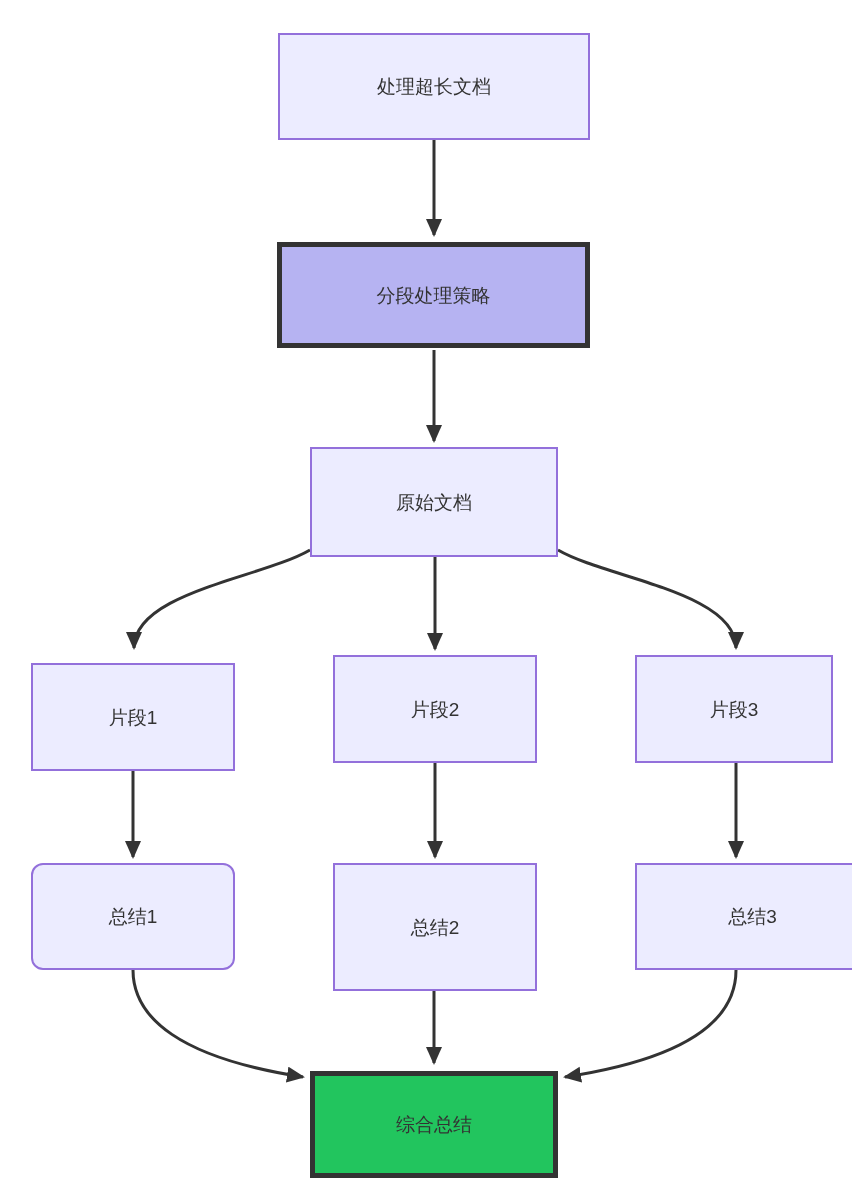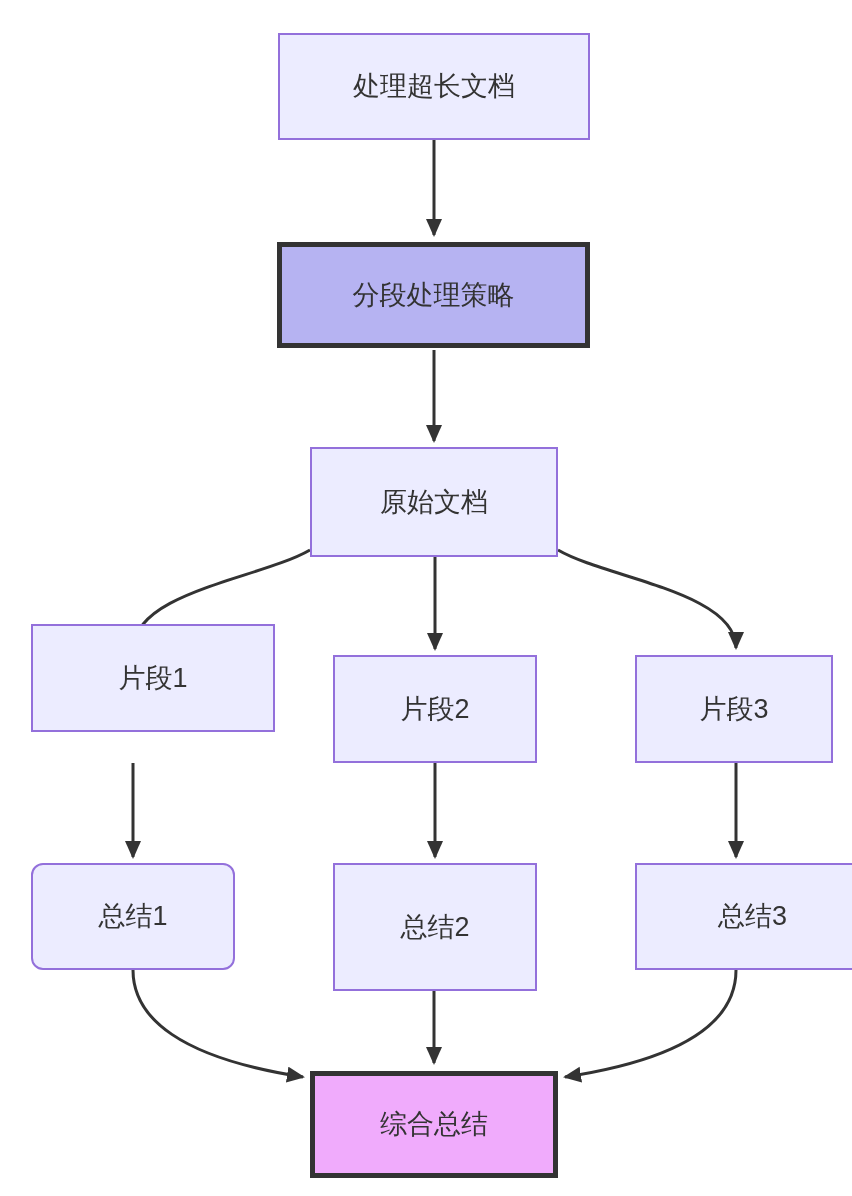--- a/index.html
+++ b/index.html
@@ -15,7 +15,7 @@
     position:absolute;z-index:1;box-sizing:border-box;
     display:flex;align-items:center;justify-content:center;
     background:#ECECFF;border:2px solid #9370DB;
-    color:#333333;font-size:27px;line-height:1;white-space:nowrap;
+    color:#333333;font-size:19px;line-height:1;white-space:nowrap;
   }
   .node--highlight{background:#B6B3F2;border:5px solid #333333;}
   .node--result{background:#f0abfc;border:5px solid #333333;font-family:Liberation Serif, serif;}

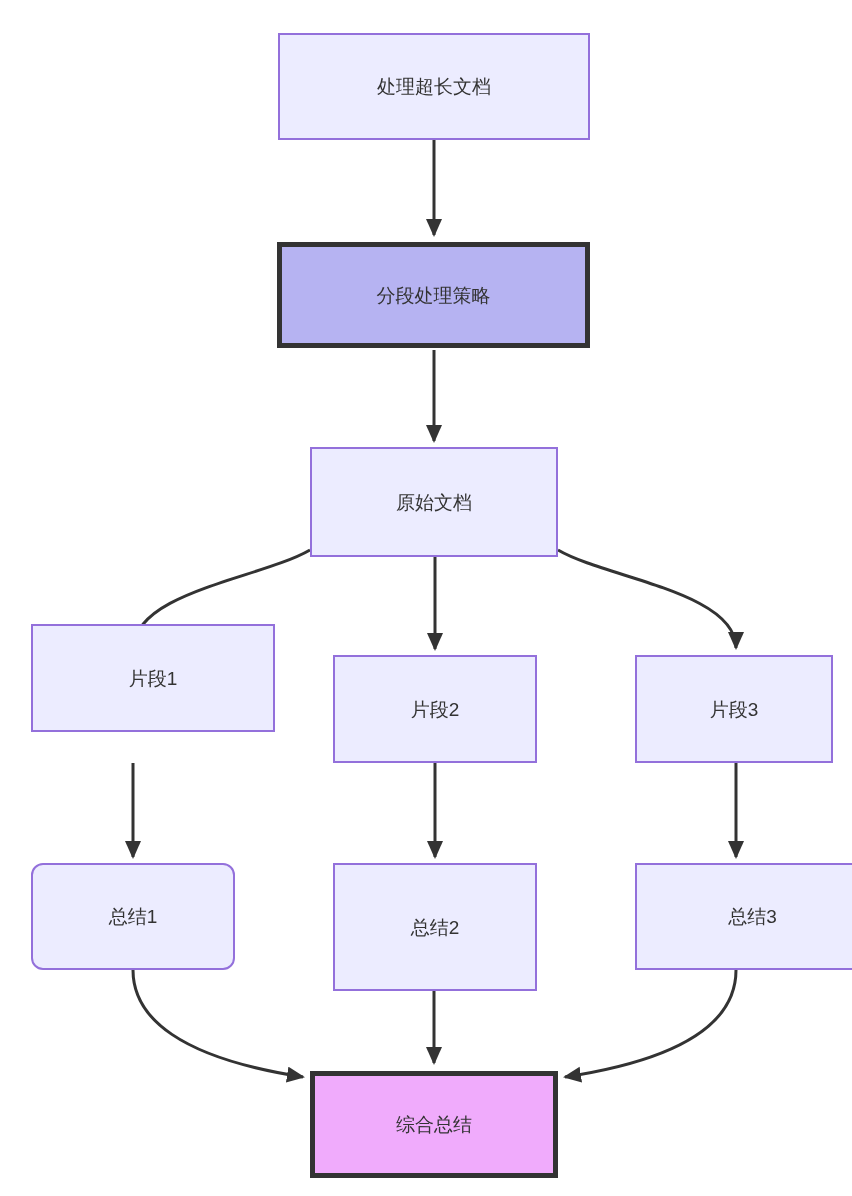--- a/index.html
+++ b/index.html
@@ -22,7 +22,7 @@
   #node-start   {left:278px;top:33px;  width:312px;height:107px;}
   #node-strategy{left:277px;top:242px; width:313px;height:106px;}
   #node-source  {left:310px;top:447px; width:248px;height:110px;}
-  #node-chunk1  {left:31px; top:624px; width:244px;height:108px;}
+  #node-chunk1  {left:31px; top:663px; width:204px;height:108px;}
   #node-chunk2  {left:333px;top:655px; width:204px;height:108px;}
   #node-chunk3  {left:635px;top:655px; width:198px;height:108px;}
   #node-summary1{left:31px; top:863px; width:204px;height:107px;border-radius:12px;}

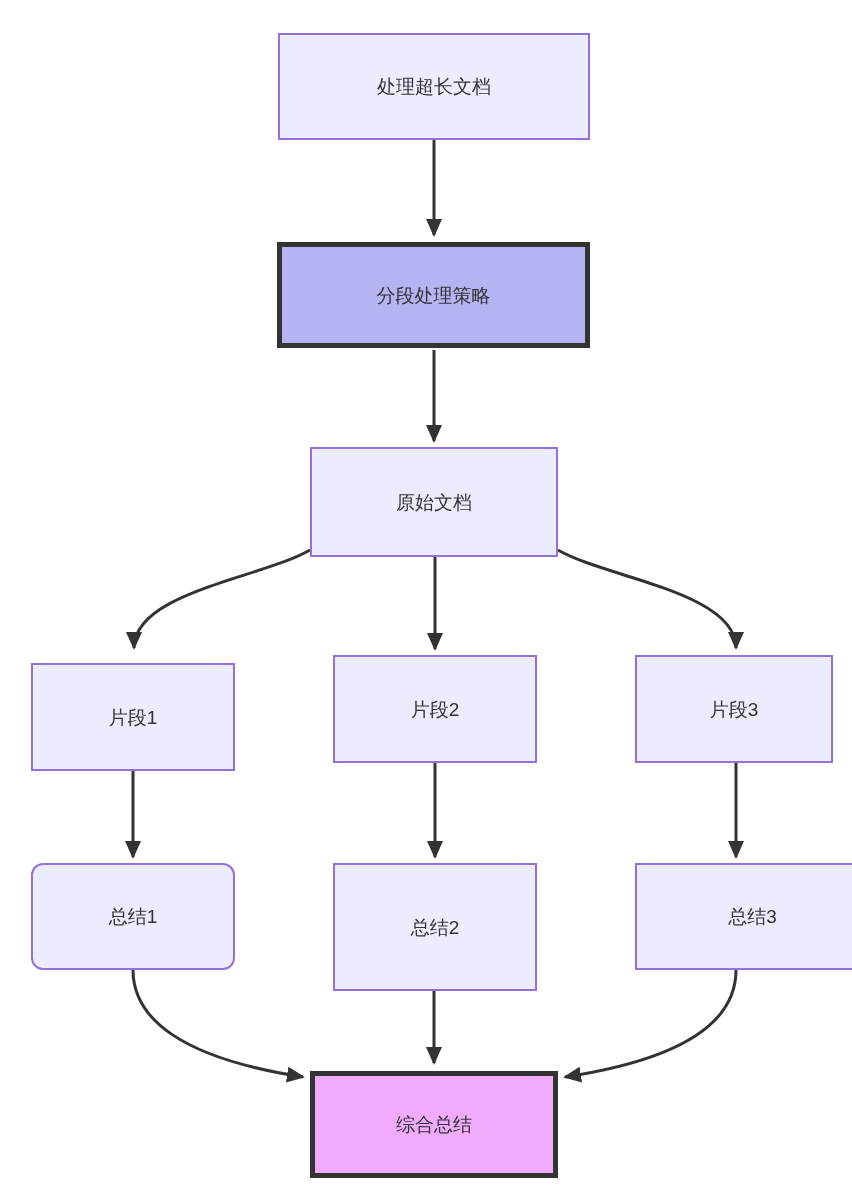--- a/index.html
+++ b/index.html
@@ -18,7 +18,7 @@
     color:#333333;font-size:19px;line-height:1;white-space:nowrap;
   }
   .node--highlight{background:#B6B3F2;border:5px solid #333333;}
-  .node--result{background:#f0abfc;border:5px solid #333333;font-family:Liberation Serif, serif;}
+  .node--result{background:#22c55e;border:5px solid #333333;font-family:Liberation Serif, serif;}
   #node-start   {left:278px;top:33px;  width:312px;height:107px;}
   #node-strategy{left:277px;top:242px; width:313px;height:106px;}
   #node-source  {left:310px;top:447px; width:248px;height:110px;}

